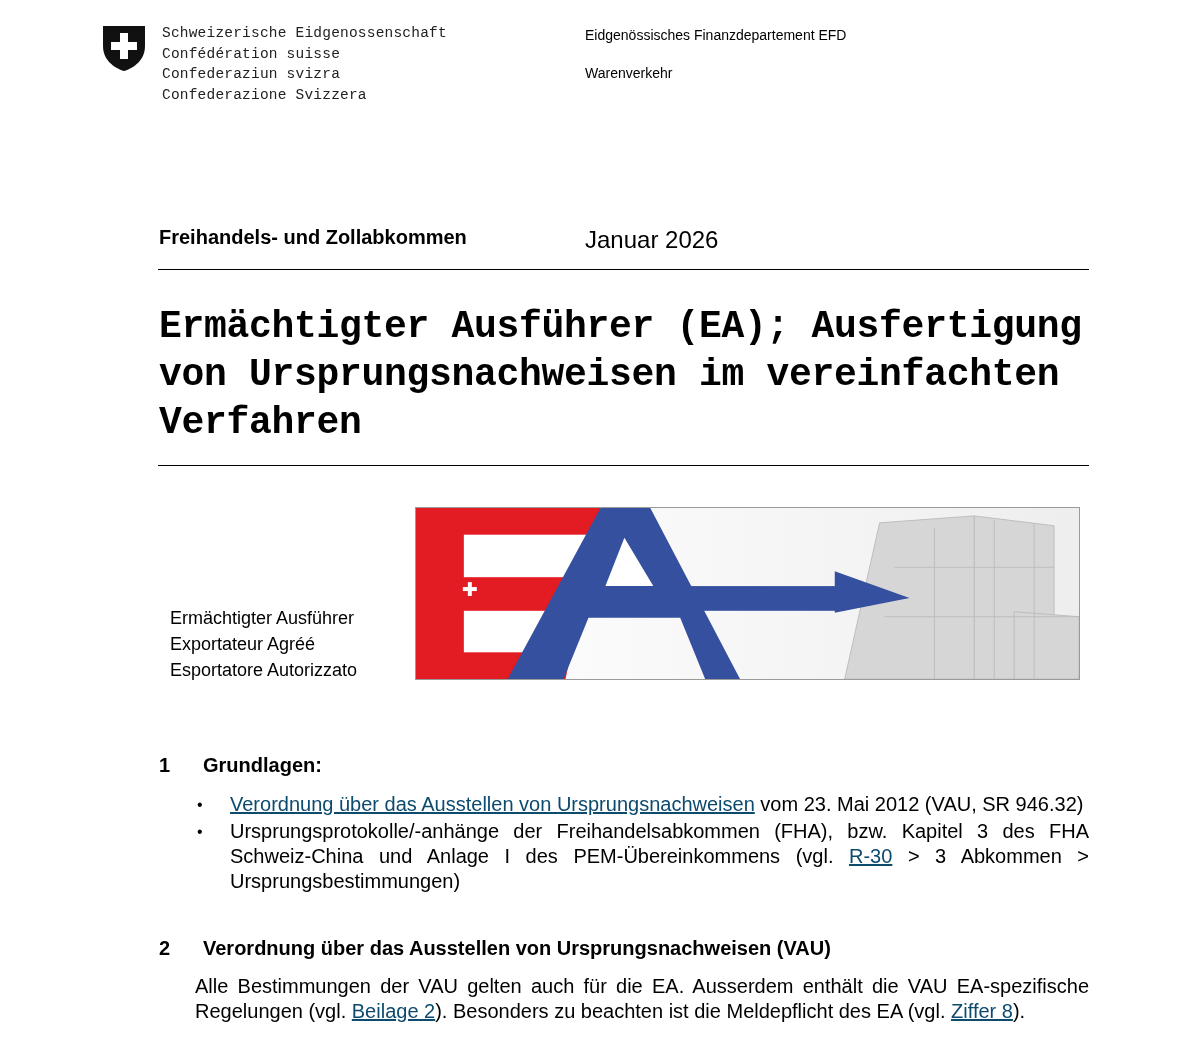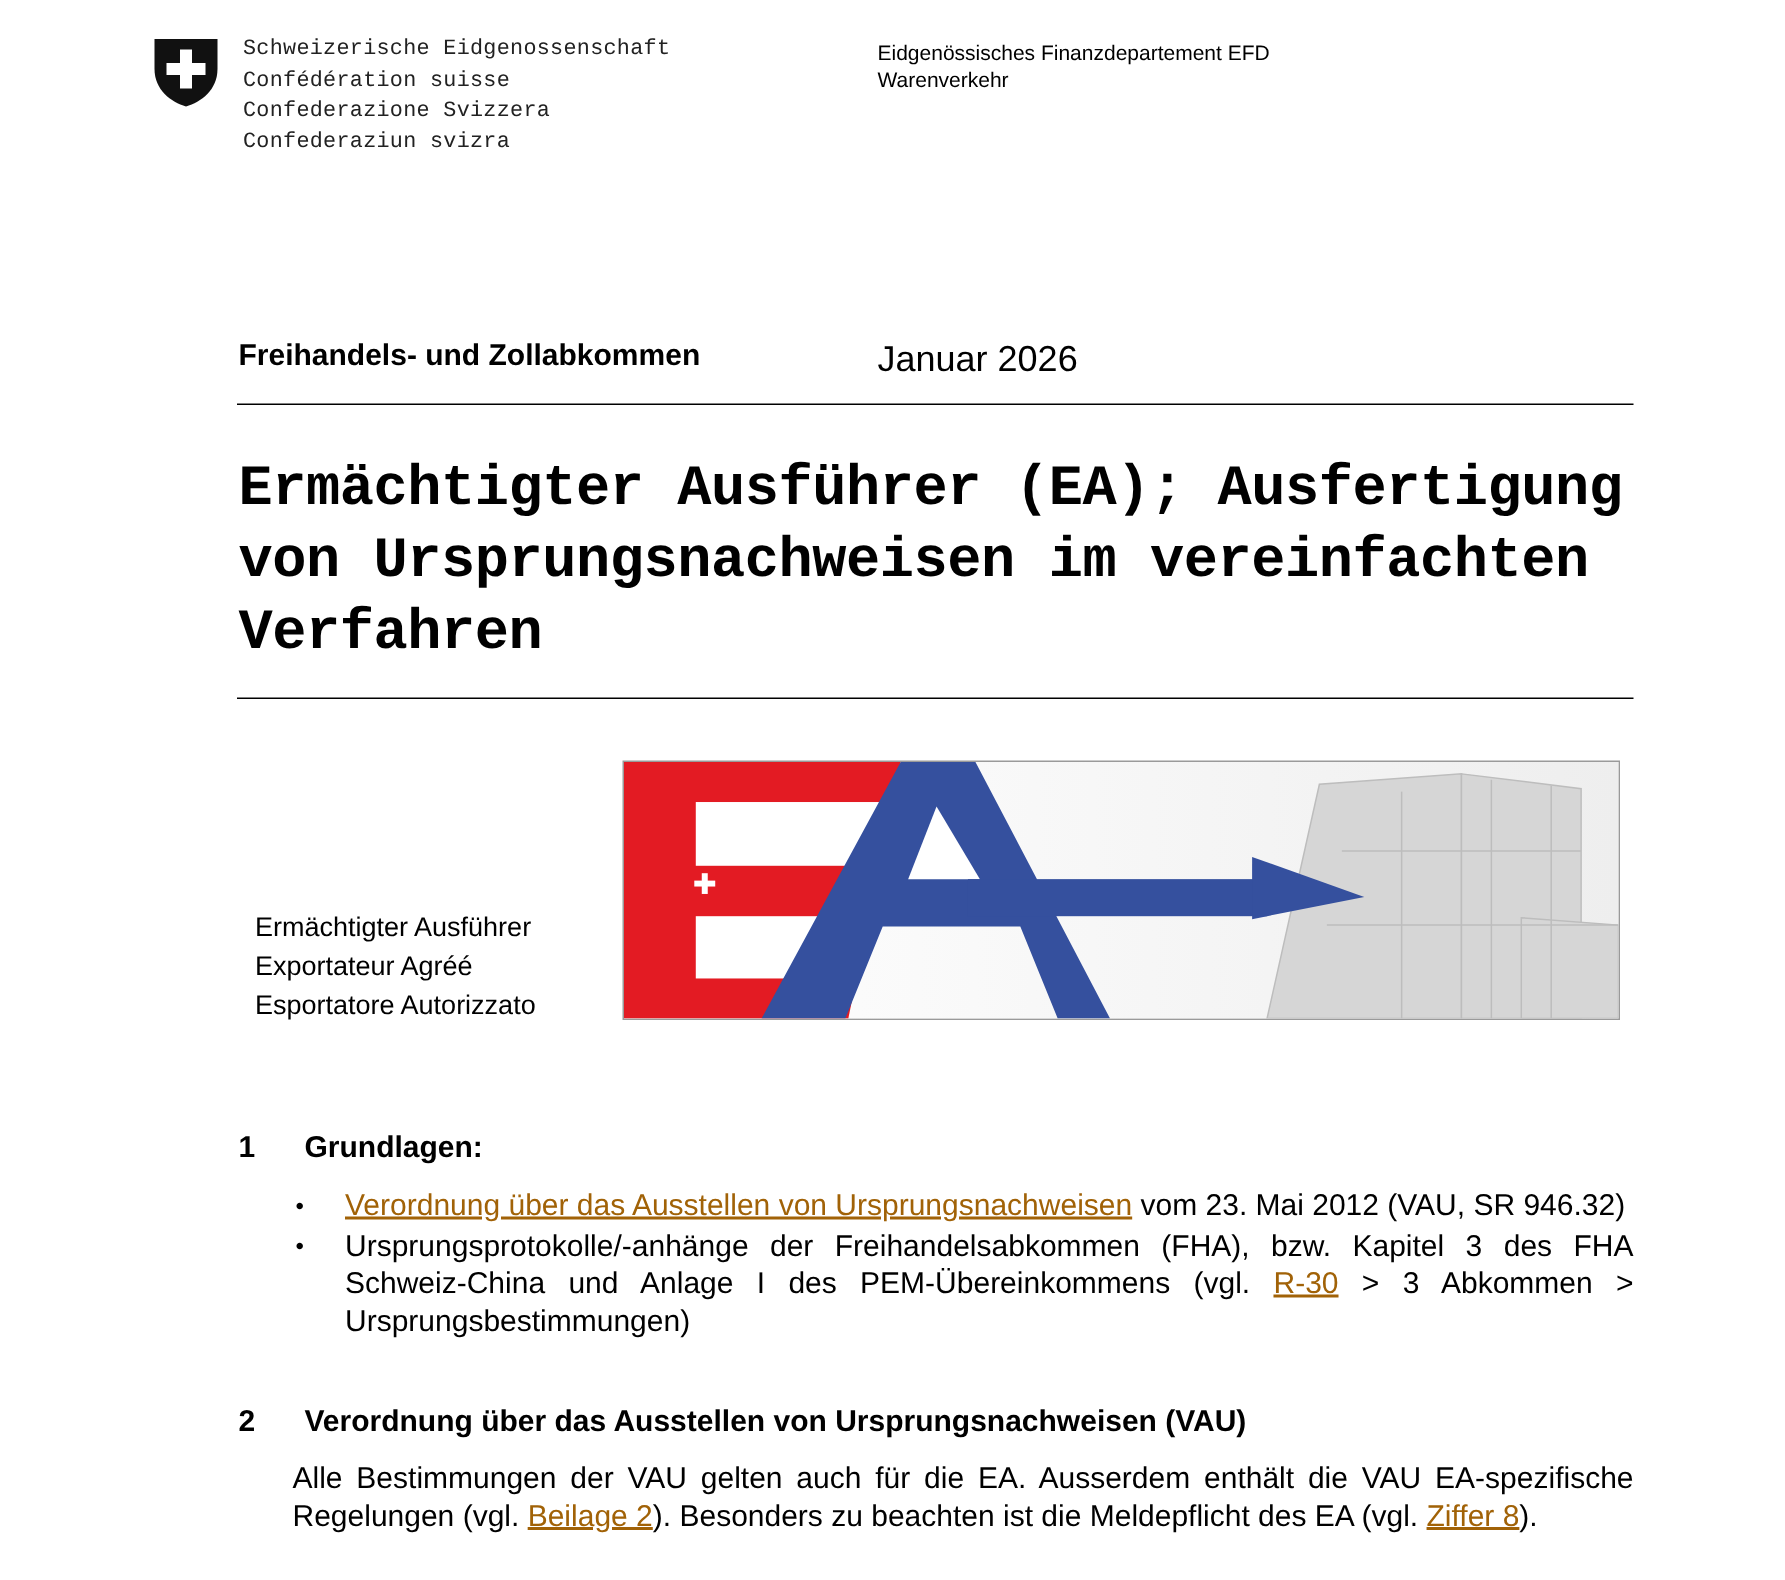--- a/index.html
+++ b/index.html
@@ -9,7 +9,7 @@
   .confed { left: 162px; top: 23px; font-family: "DejaVu Sans", sans-serif; font-size: 14.5px; line-height: 20.5px; color: #222; letter-spacing: 0.2px; }
   .confed div { white-space: nowrap; font-family: Liberation Mono, monospace; }
   .dept { left: 585px; top: 26px; font-size: 14px; line-height: 18px; }
-  .dept .l1 { margin-bottom: 0; }
+  .dept .l1 { margin-bottom: 20px; }
   .dept .l2 { font-weight: bold; }
   .series { left: 159px; top: 226px; font-size: 20px; font-weight: bold; text-align: center; }
   .date { left: 585px; top: 226px; font-size: 24px; }

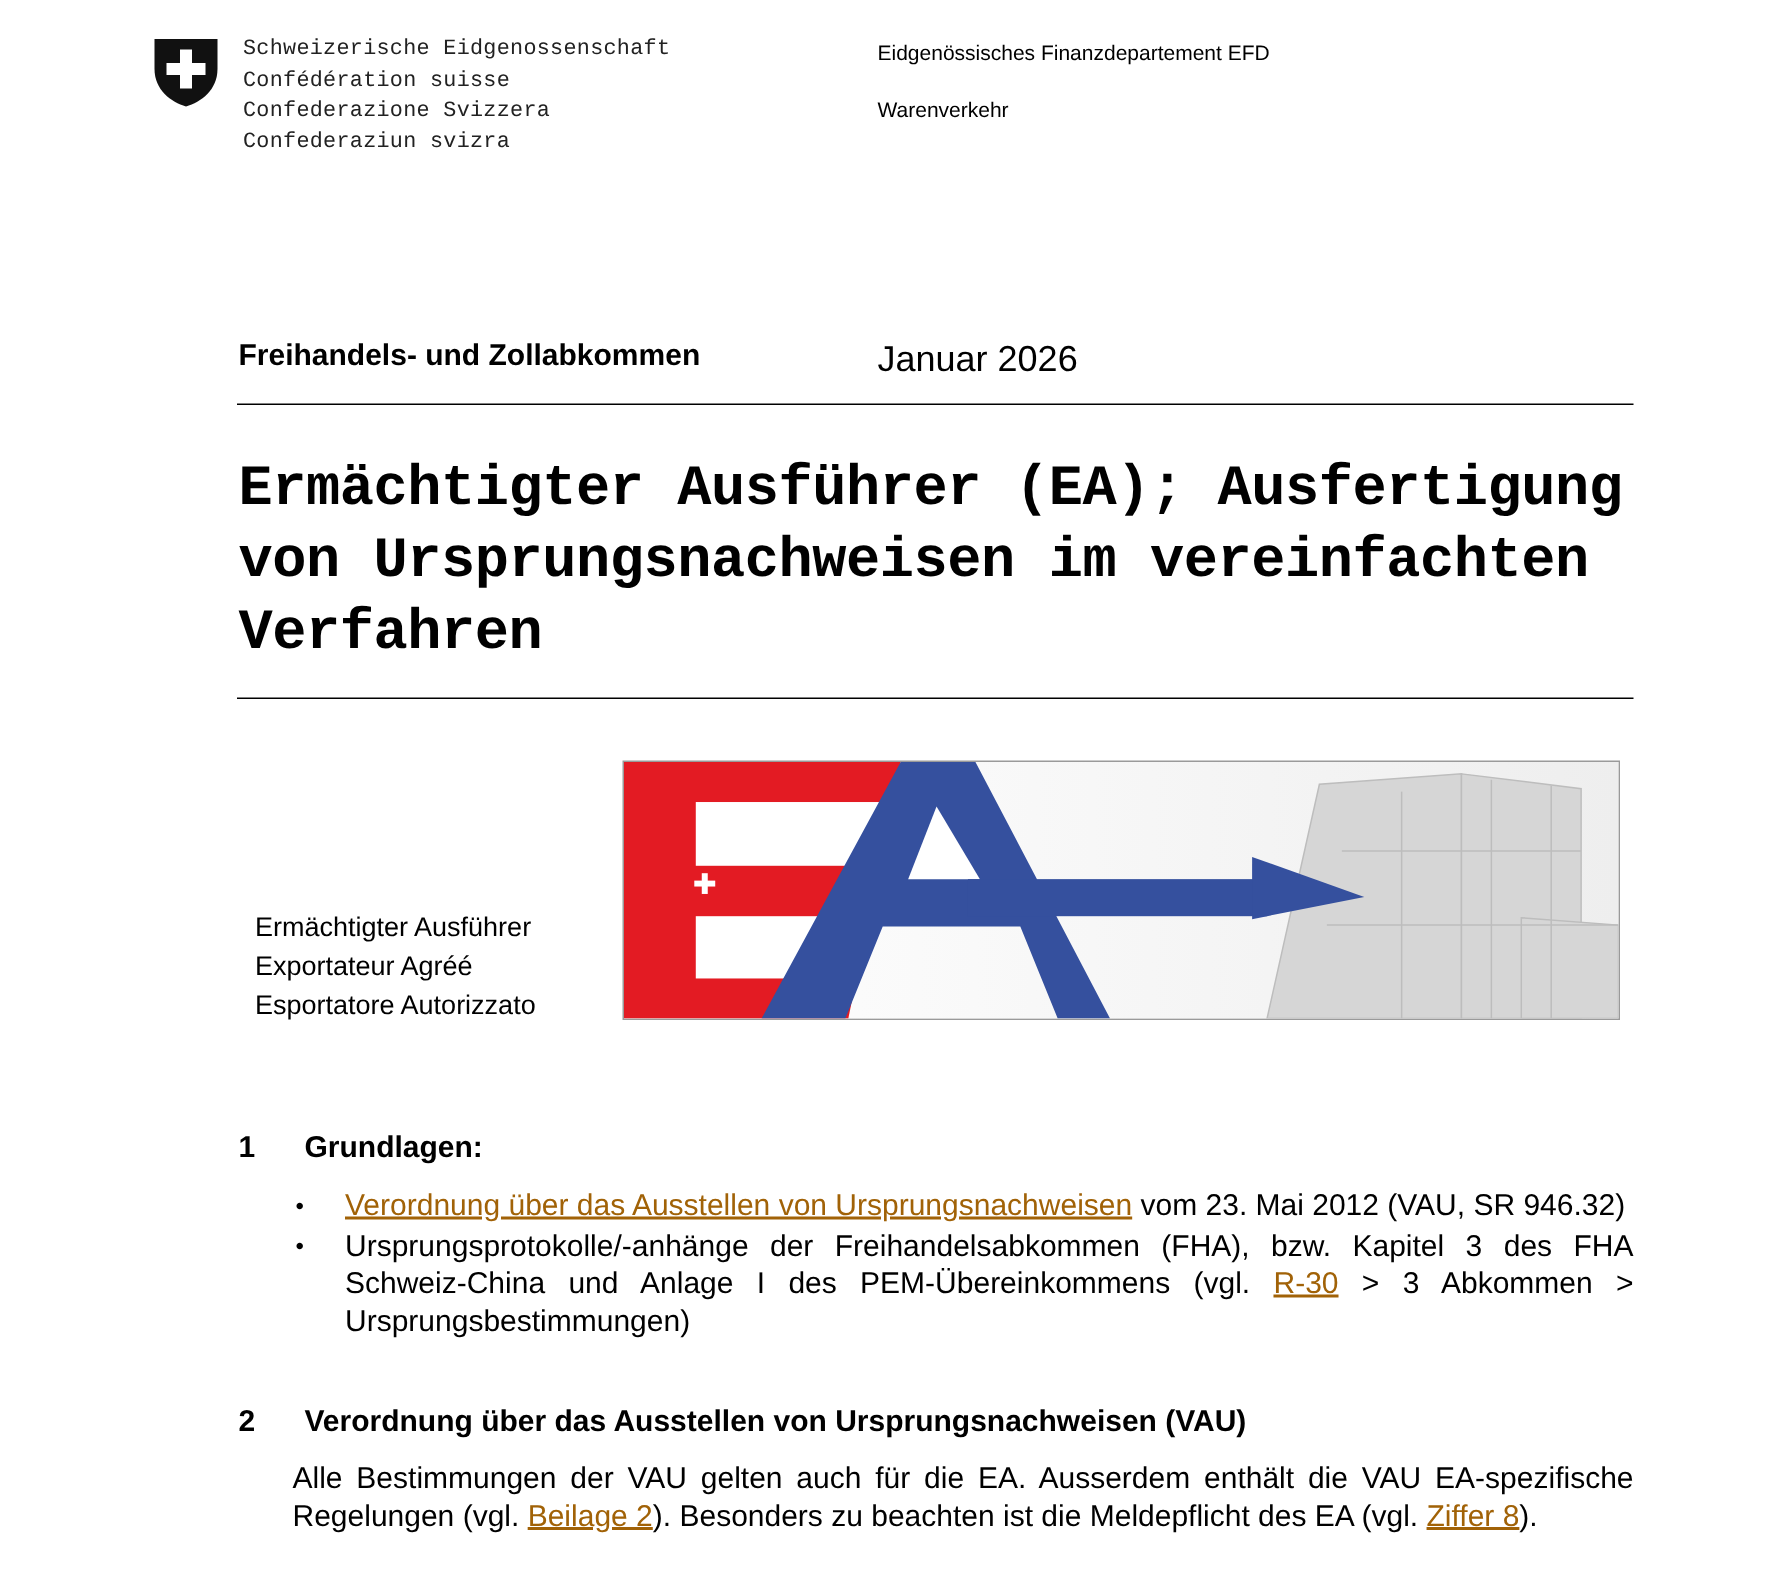--- a/index.html
+++ b/index.html
@@ -39,8 +39,8 @@
 <div class="abs confed">
   <div>Schweizerische Eidgenossenschaft</div>
   <div>Confédération suisse</div>
+  <div>Confederaziun svizra</div>
   <div>Confederazione Svizzera</div>
-  <div>Confederaziun svizra</div>
 </div>
 
 <div class="abs dept">

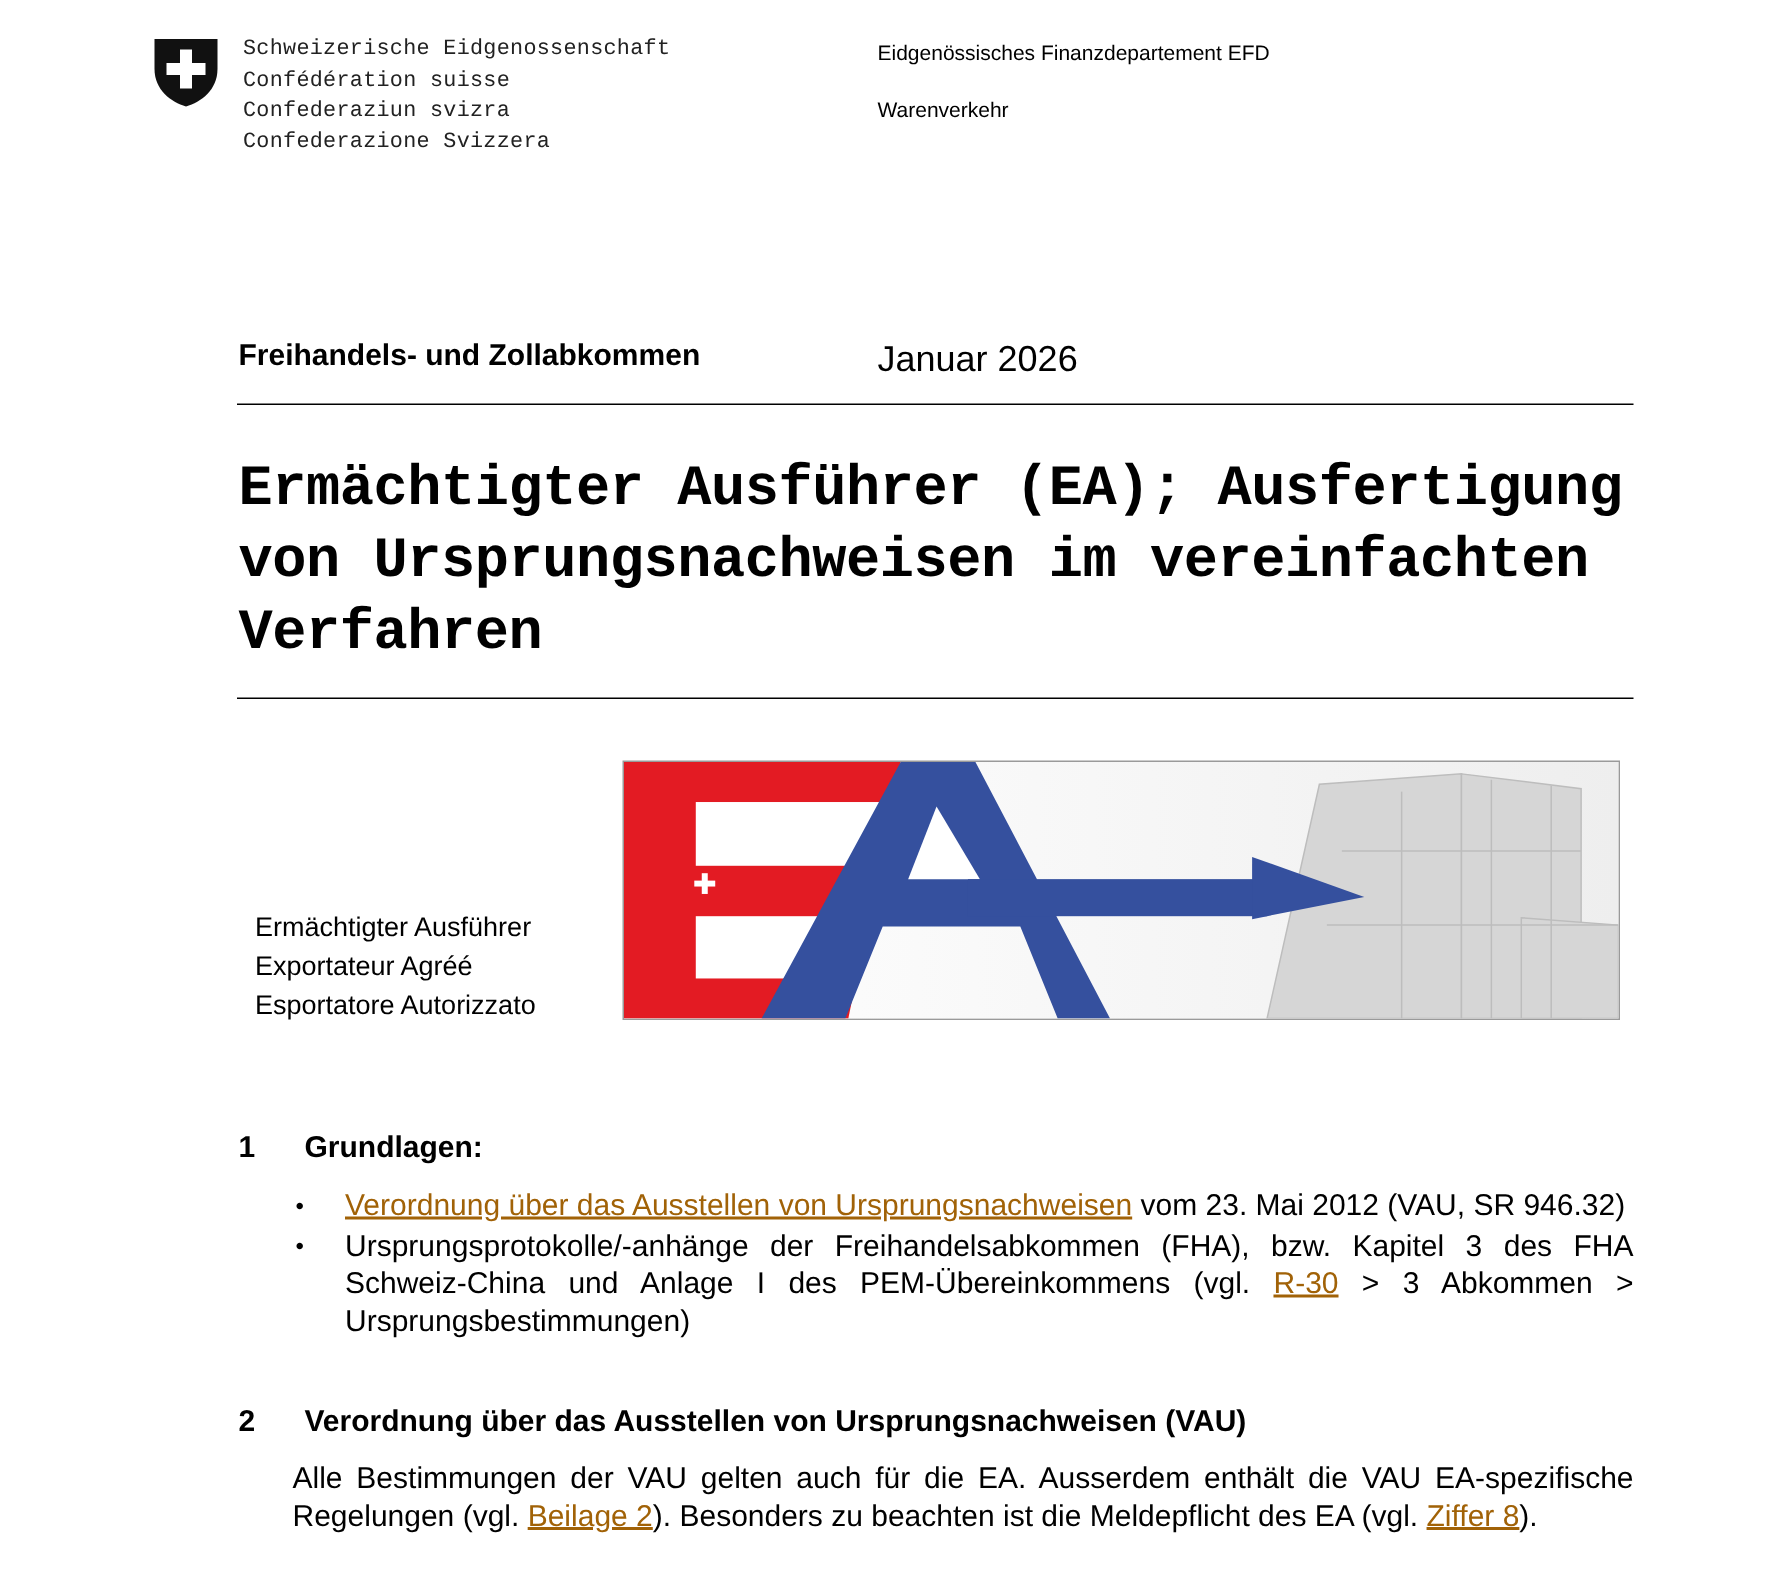--- a/index.html
+++ b/index.html
@@ -25,7 +25,7 @@
   .bullet-list { left: 195px; width: 894px; }
   .bullet { position: relative; padding-left: 35px; font-size: 20px; line-height: 25px; text-align: justify; margin-bottom: 2px; }
   .bullet .dot { position: absolute; left: 2px; top: 0; font-size: 16px; }
-  a.link { color: #a16207; }
+  a.link { color: #0c4a6e; }
 </style>
 </head>
 <body>

